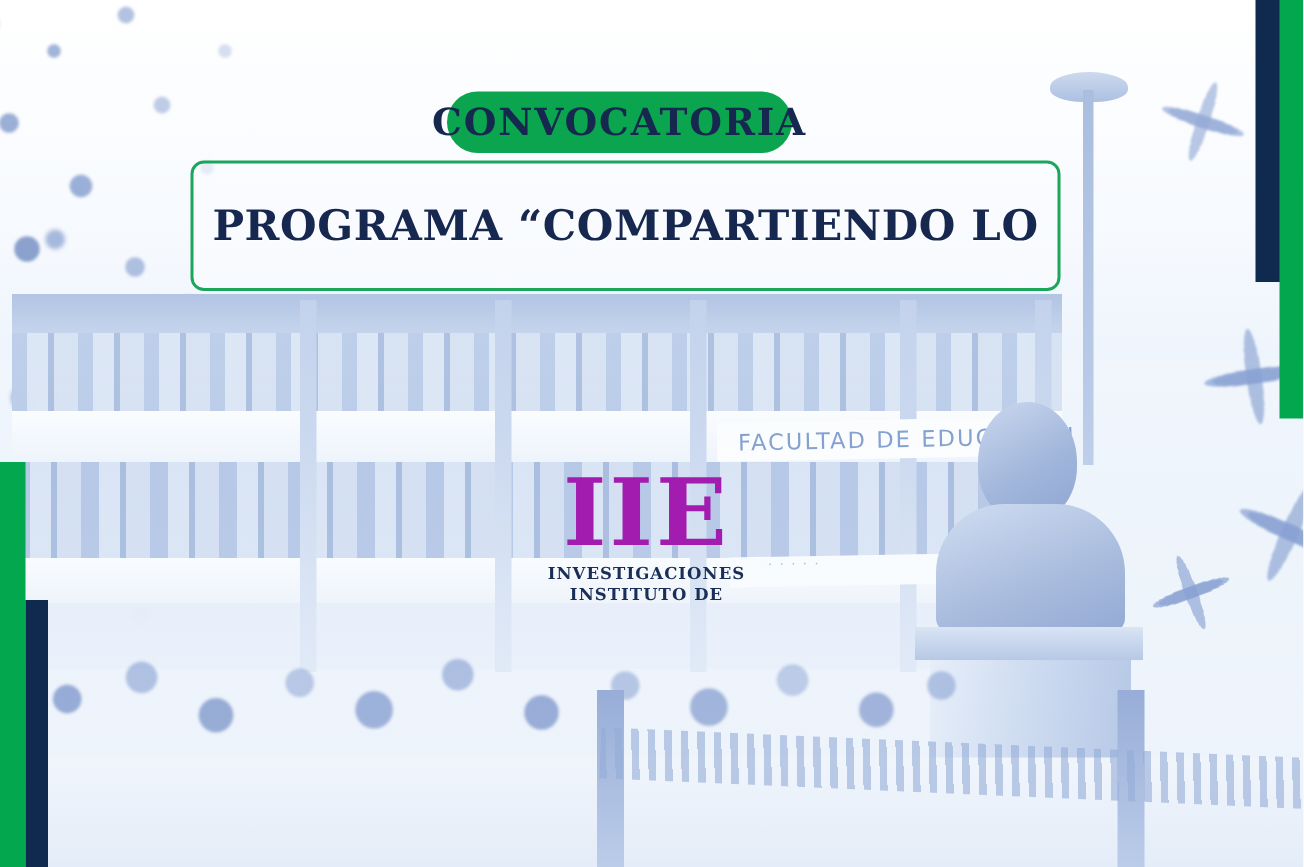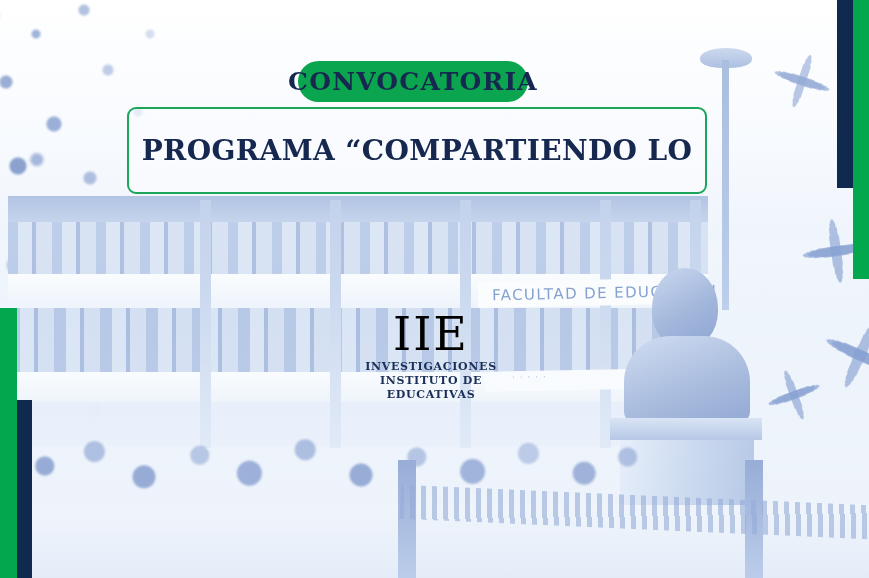--- a/index.html
+++ b/index.html
@@ -295,10 +295,10 @@
   }
   .logo-mark {
     font-family: "DejaVu Serif", serif;
-    font-weight: 400;
-    font-size: 46px;
+    font-weight: 700;
+    font-size: 62px;
     letter-spacing: 2px;
-    color: #000000;
+    color: #a21caf;
     line-height: .96;
   }
   .logo-sub {

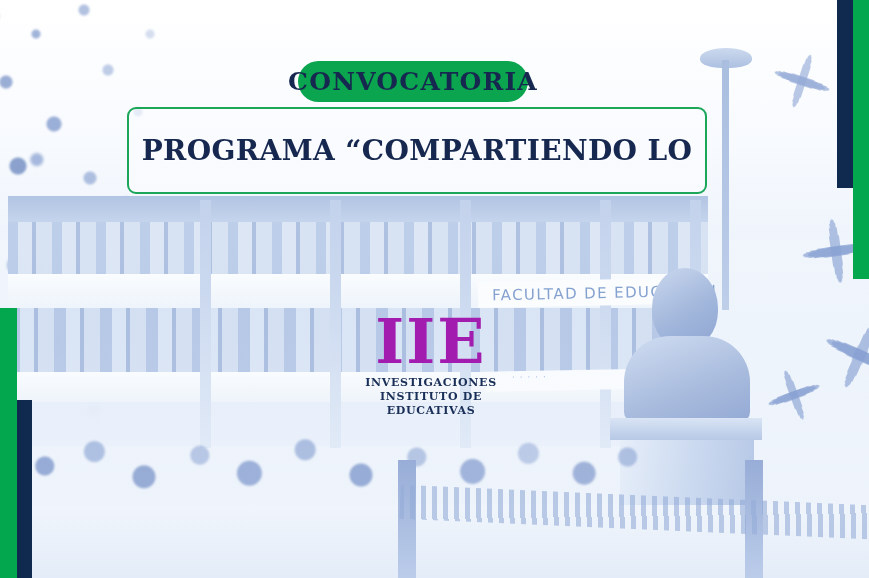--- a/index.html
+++ b/index.html
@@ -379,7 +379,6 @@
     <div class="logo-sub">
       <div>INVESTIGACIONES</div>
       <div>INSTITUTO DE</div>
-      <div>EDUCATIVAS</div>
     </div>
   </div>
 

